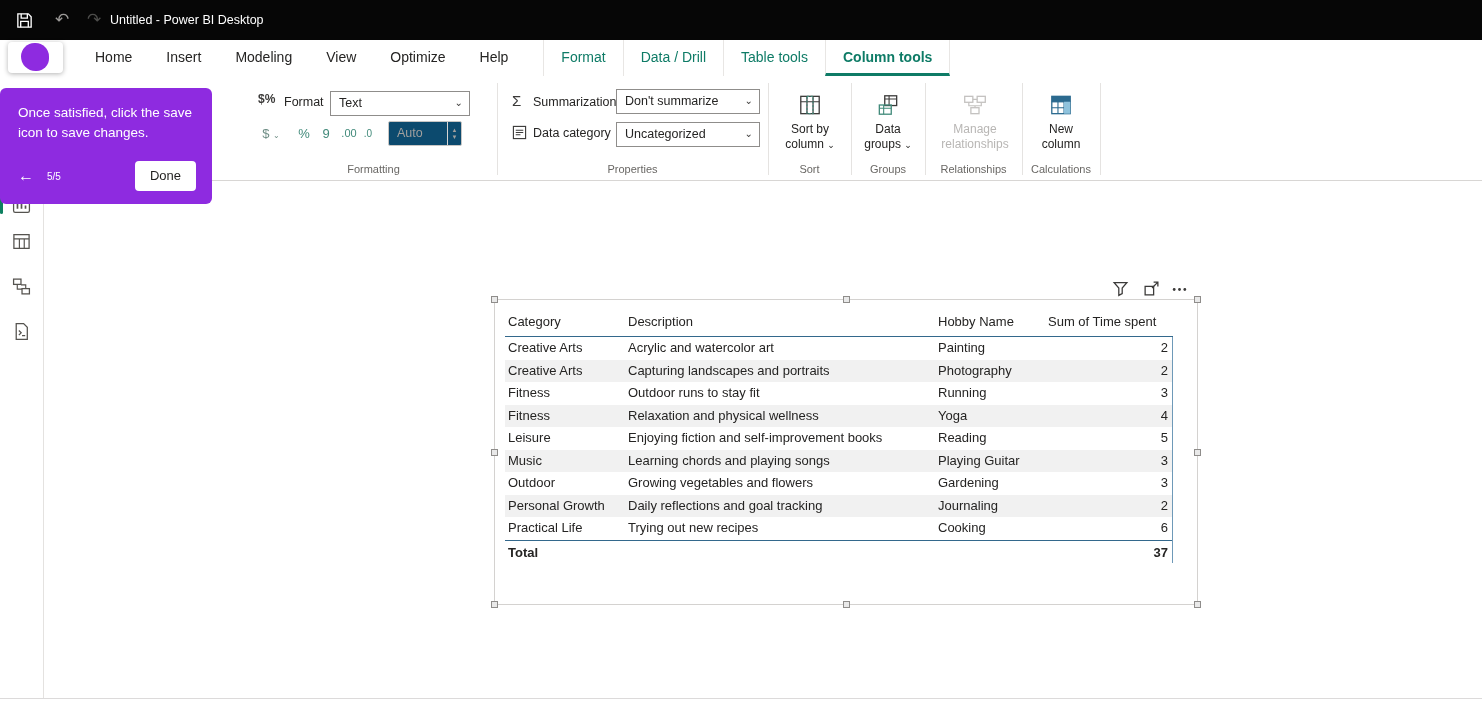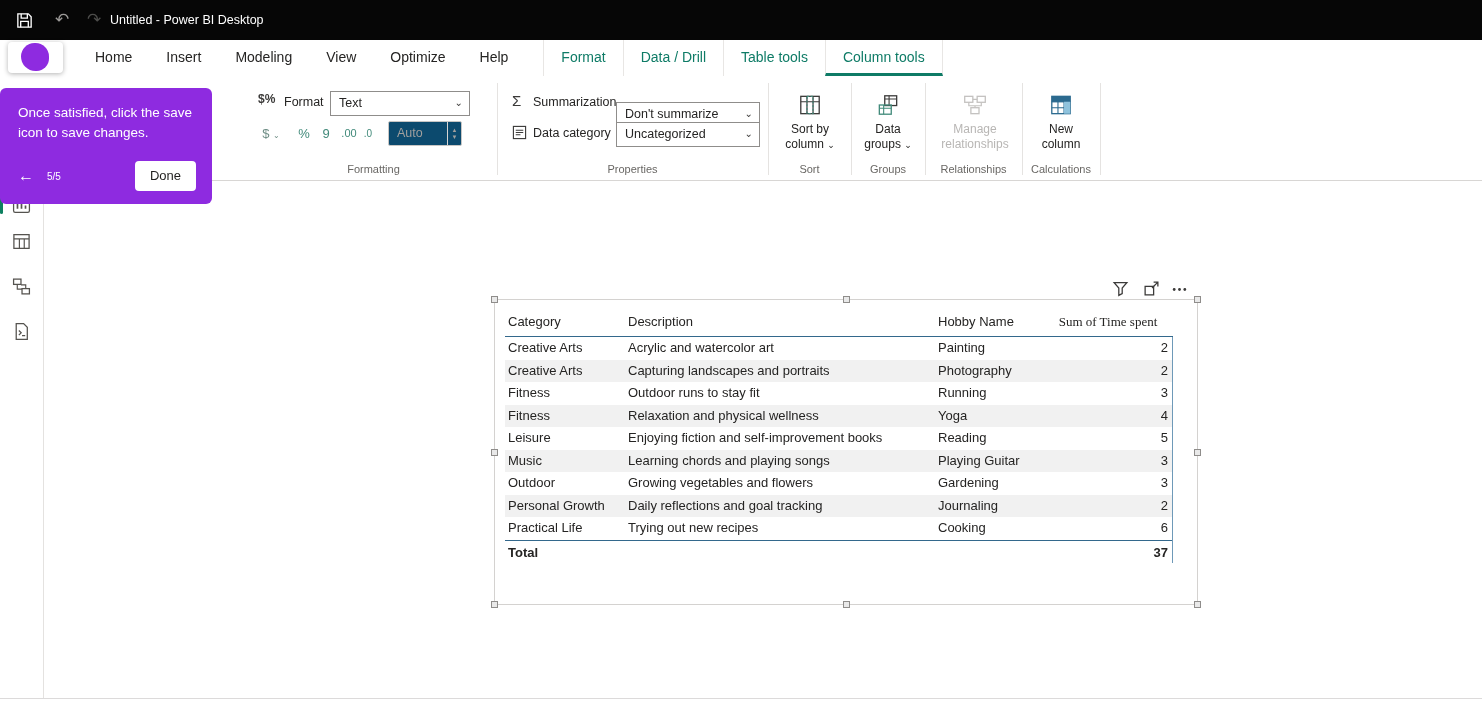--- a/index.html
+++ b/index.html
@@ -20,7 +20,7 @@
   .tab.ctx { color:#0e7b66; border-left:1px solid #e8e6e4; }
   .tab.ctx-gap { margin-left:18px; }
   .tab.ctx-last { border-right:1px solid #e8e6e4; }
-  .tab.active { font-weight:normal; border-bottom:3px solid #0e7b66; }
+  .tab.active { font-weight:bold; border-bottom:3px solid #0e7b66; }
   .file-spot { position:absolute; left:8px; top:42px; width:55px; height:31px; background:#fff; border-radius:4px; box-shadow:0 1px 5px rgba(0,0,0,.30); z-index:40; cursor:pointer; }
   .coach-dot { position:absolute; left:21px; top:43px; width:28px; height:28px; border-radius:50% 50% 46% 54%; background:#8e2be0; z-index:41; }
   

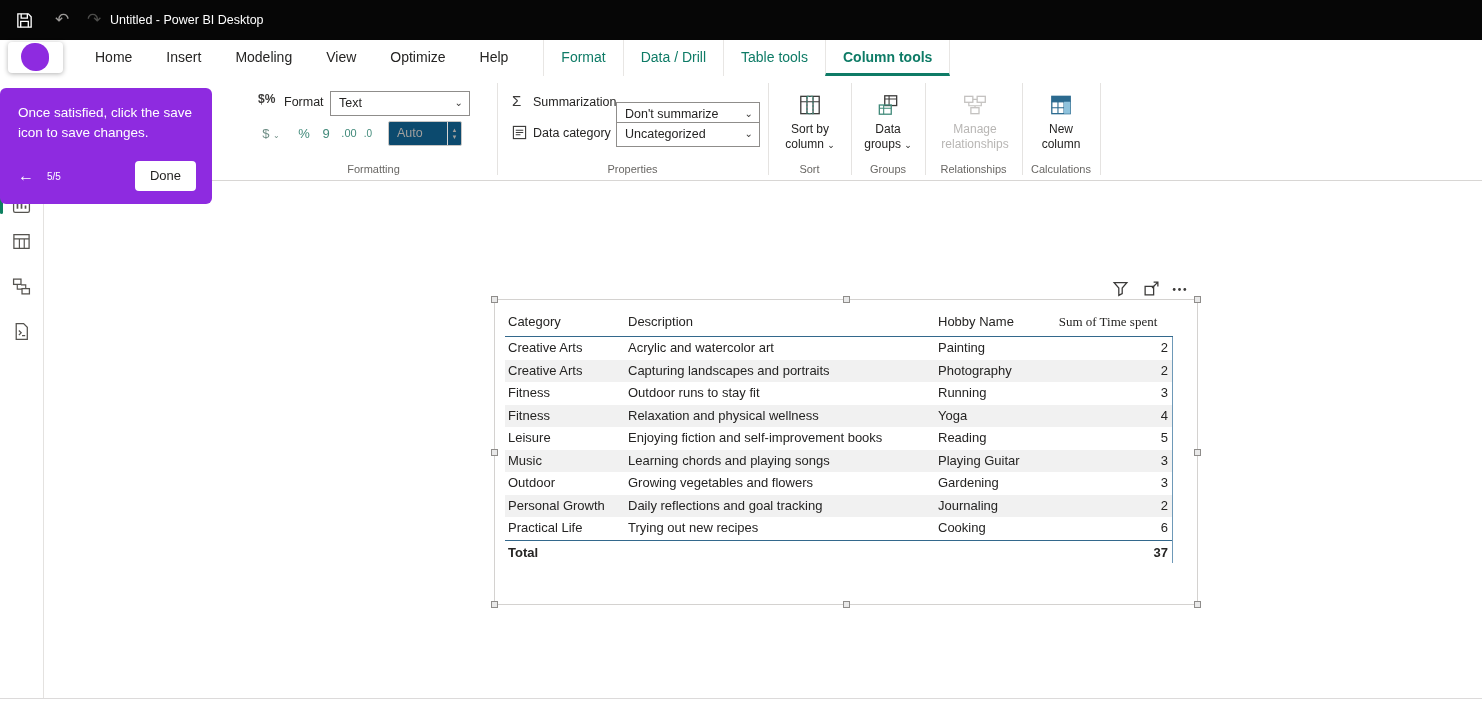--- a/index.html
+++ b/index.html
@@ -127,7 +127,7 @@
 
   <div class="sigma">Σ</div>
   <div class="small-label" style="left:533px; top:19px;">Summarization</div>
-  <div class="dd" style="left:616px; top:26px; width:144px;">
+  <div class="dd" style="left:616px; top:13px; width:144px;">
     <span class="ddv">Don't summarize</span>
     <span class="chev">⌄</span>
   </div>

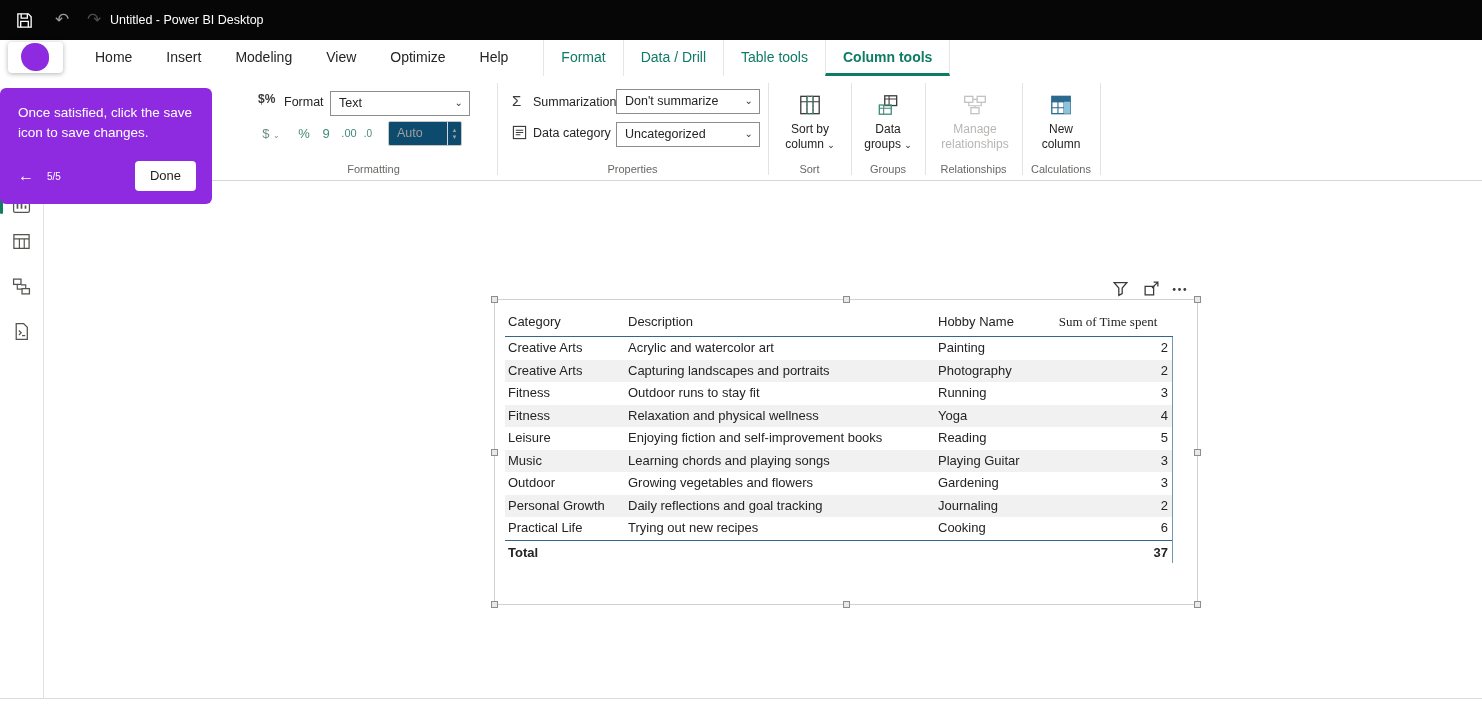--- a/index.html
+++ b/index.html
@@ -59,7 +59,7 @@
   .grid4 { display:grid; grid-template-columns:120px 310px 113px 125px; }
   .tbl-header { height:29px; border-bottom:1px solid #33688c; }
   .th { font-size:13px; line-height:28px; padding-left:3px; white-space:nowrap; color:#252423; }
-  .th.num { text-align:center; padding-right:5px; padding-left:0;font-family:Liberation Serif, serif; }
+  .th.num { text-align:left; padding-right:5px; padding-left:0; }
   .tbl-row { height:22.5px; cursor:pointer; }
   .tbl-rows > .tbl-row:nth-child(even) { background:#f1f1f1; }
   .c { font-size:13px; line-height:22.5px; padding-left:3px; white-space:nowrap; overflow:hidden; }

